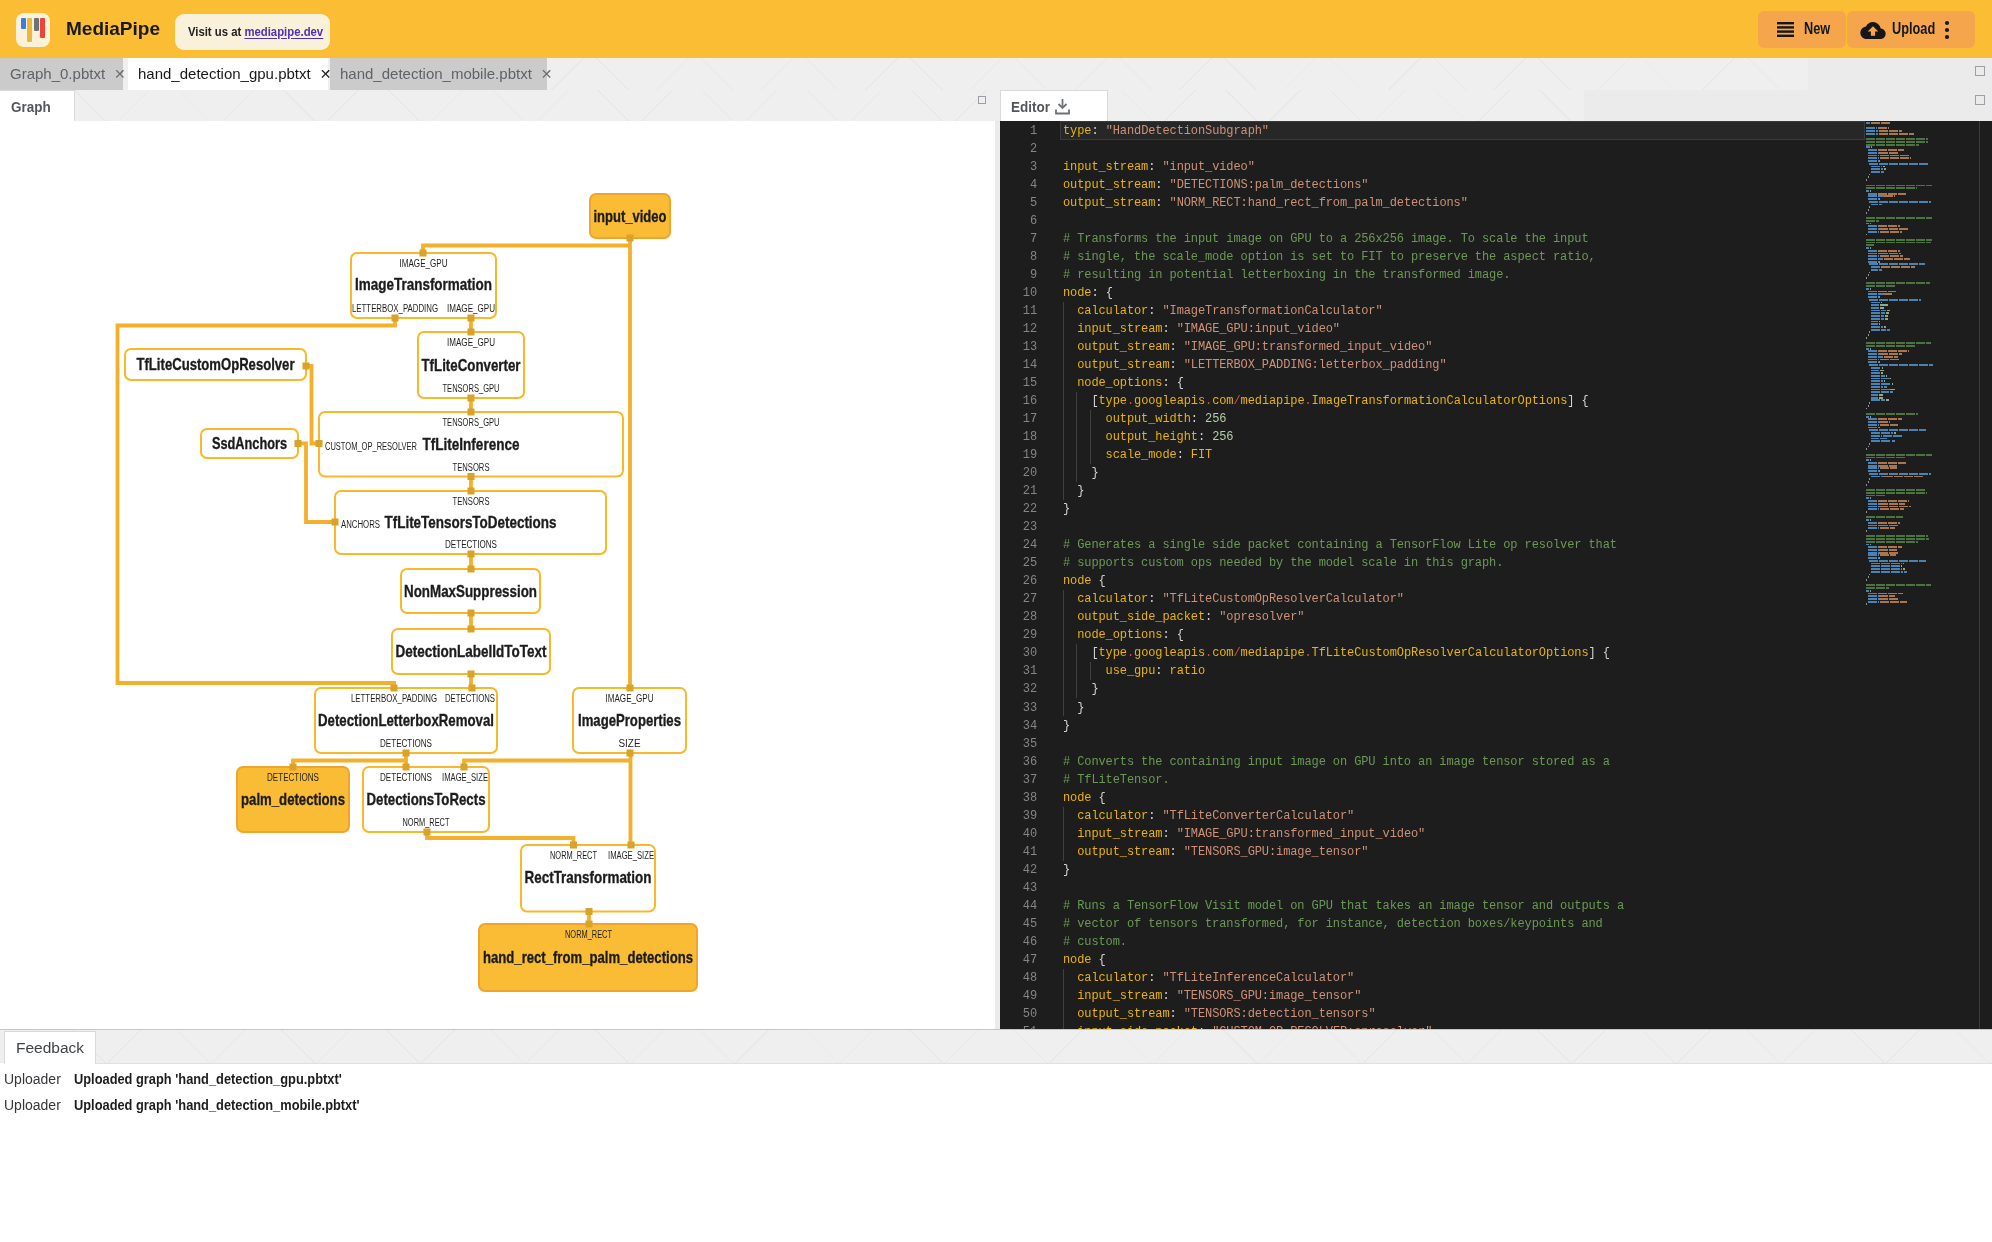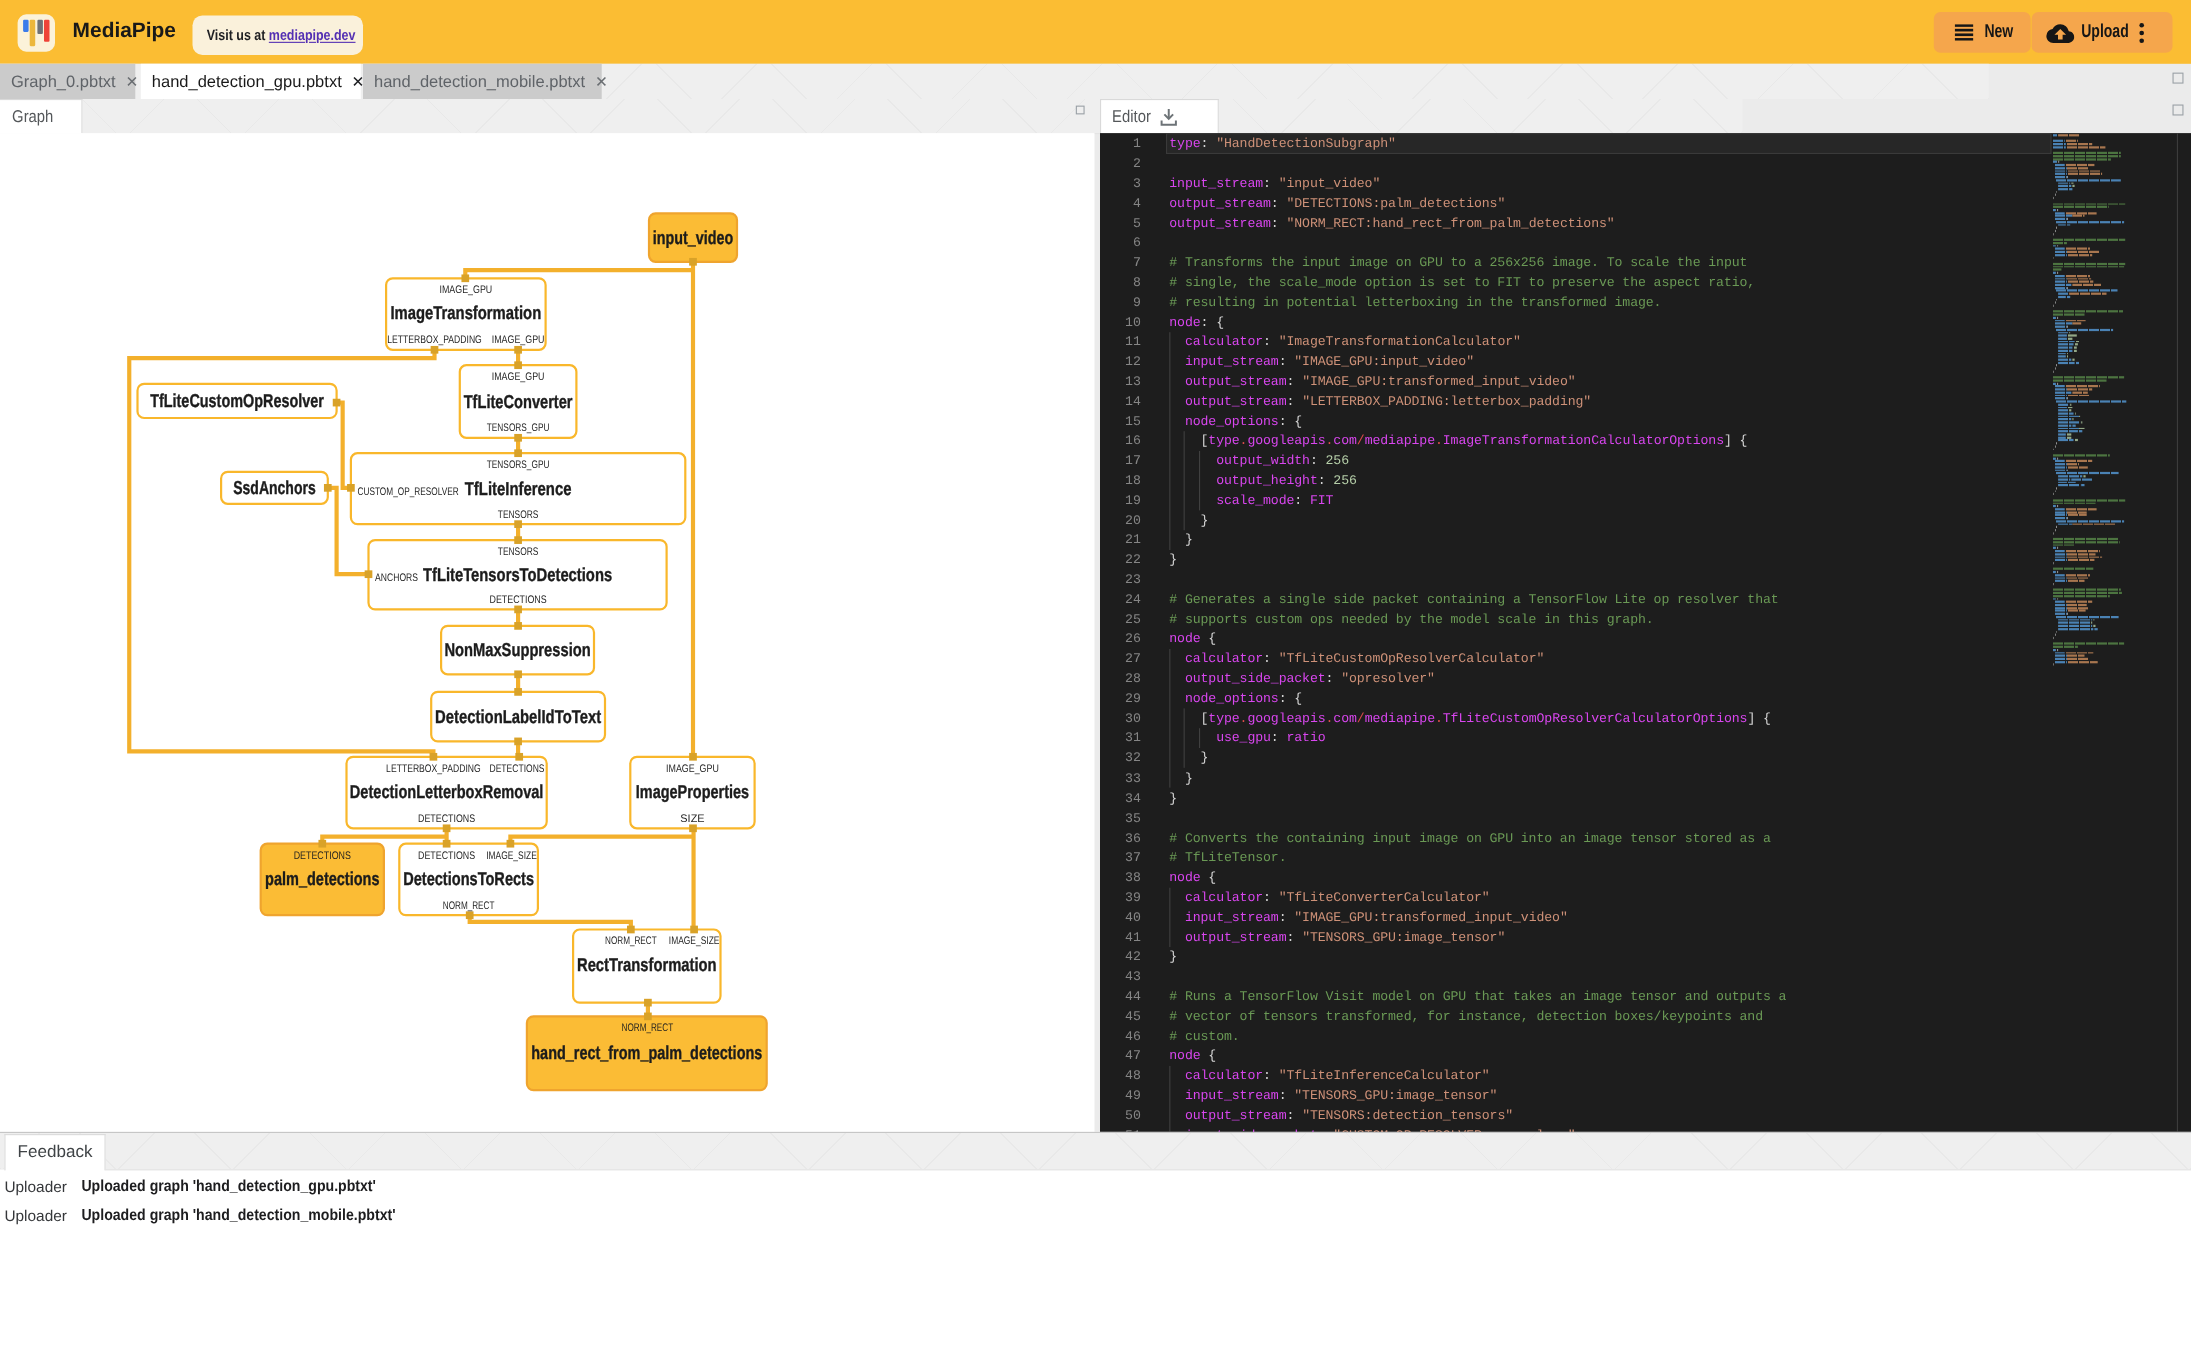--- a/index.html
+++ b/index.html
@@ -26,7 +26,7 @@
 .ftab i { font-style:normal; color:#6a6e72; font-size:14px; }
 .ftab.act i { color:#202124; }
 
-#ptabs { left:0; top:90px; width:1584px; height:31px; }
+#ptabs { left:0; top:90px; width:1584px; height:31px;font-weight:bold; }
 .ptab { position:absolute; top:0; height:31px; background:#fff; border:1px solid #D9D9D9; border-bottom:none;
   color:#54575A; font-size:15.5px; line-height:31px; white-space:nowrap; }
 .ptab em { font-style:normal; display:inline-block; transform:scaleX(0.87); transform-origin:0 50%; }

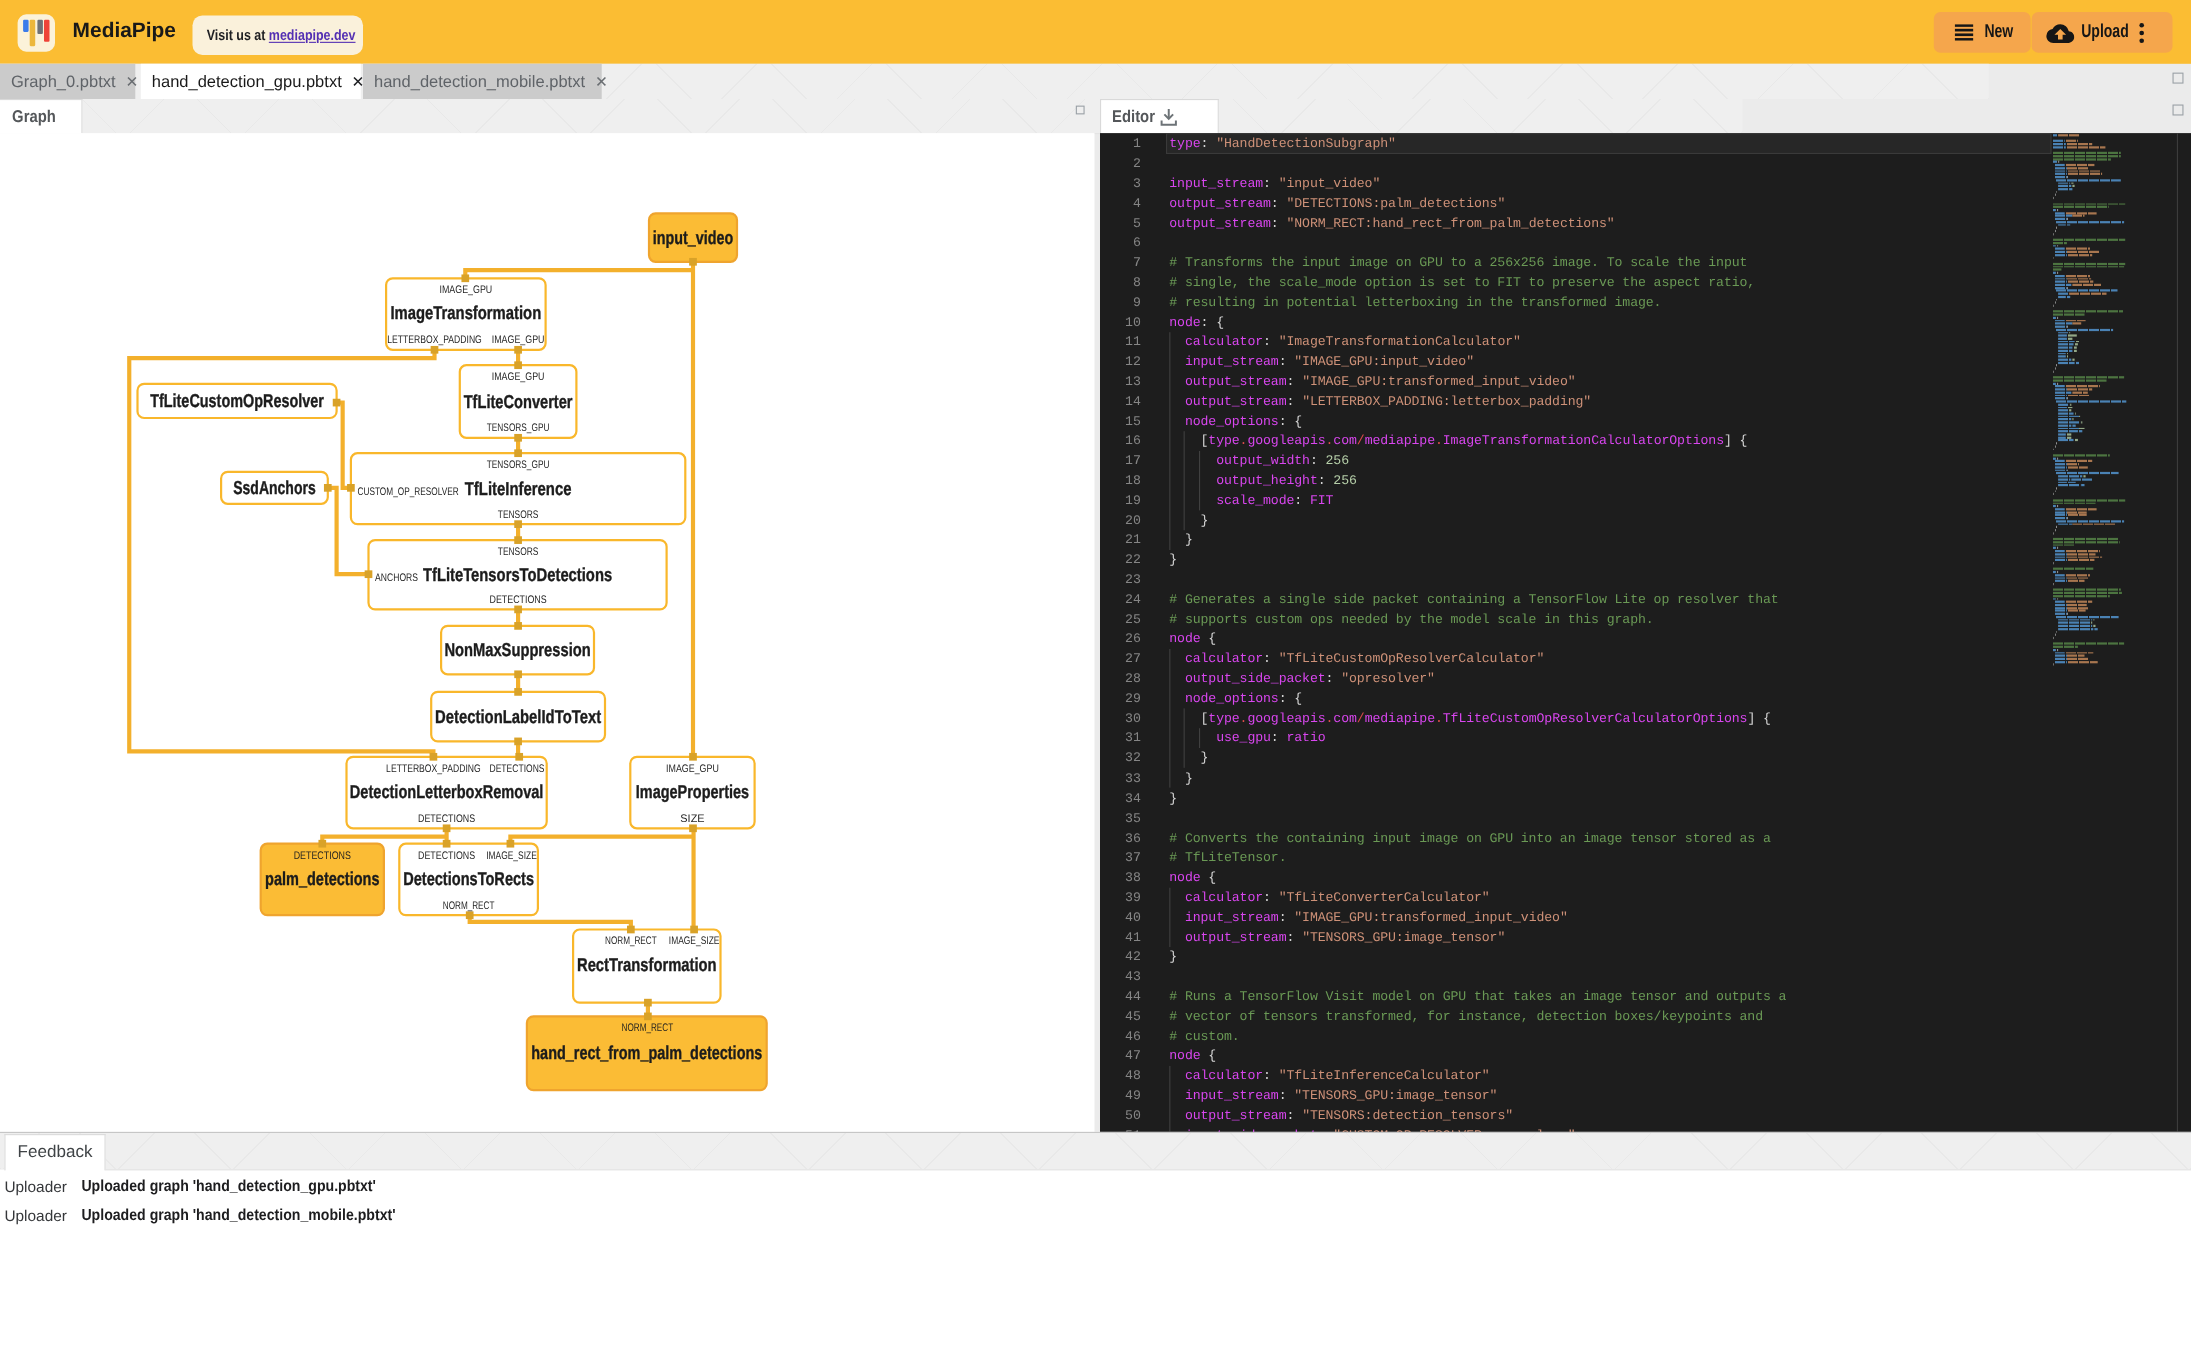--- a/index.html
+++ b/index.html
@@ -40,7 +40,7 @@
 #lnums { left:0; top:0.5px; width:37px; text-align:right; color:#858585; }
 #codep { left:63px; top:0.5px; }
 #codep .c { color:#6A9955; font-style:normal; }
-#codep .k { color:#d946ef; font-style:normal; }
+#codep .k { color:#eab308; font-style:normal; }
 #codep .s { color:#CE9178; font-style:normal; }
 #codep .n { color:#B5CEA8; font-style:normal; }
 #codep .p { color:#D4D4D4; font-style:normal; }

